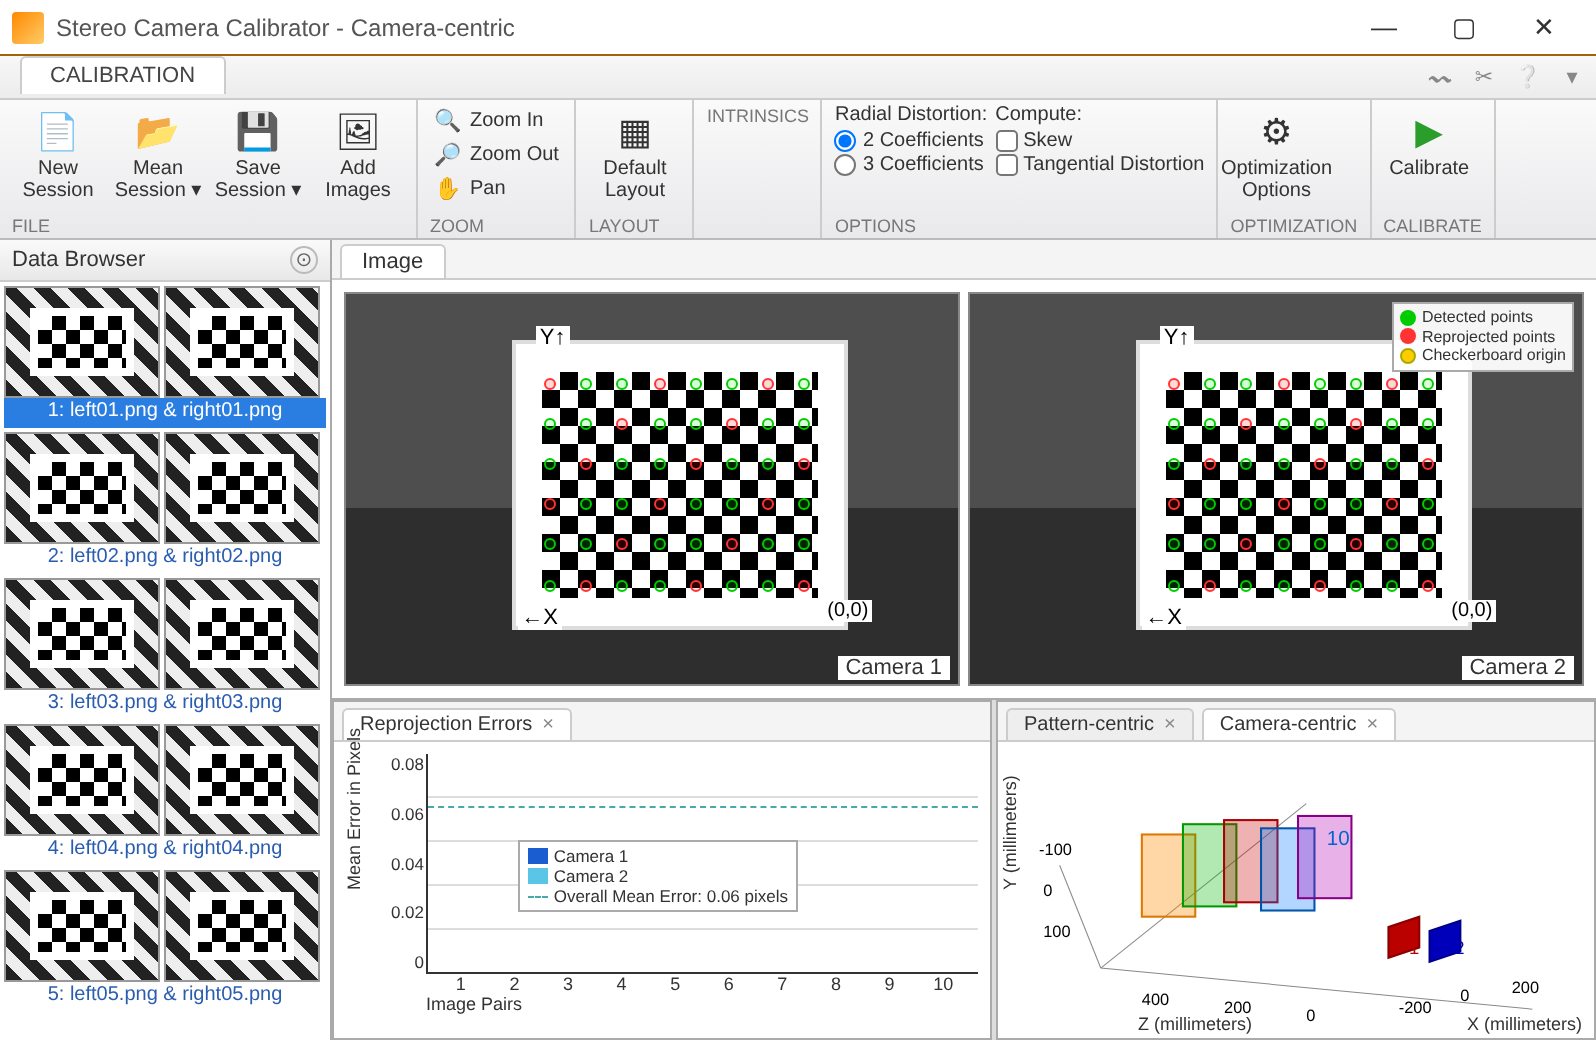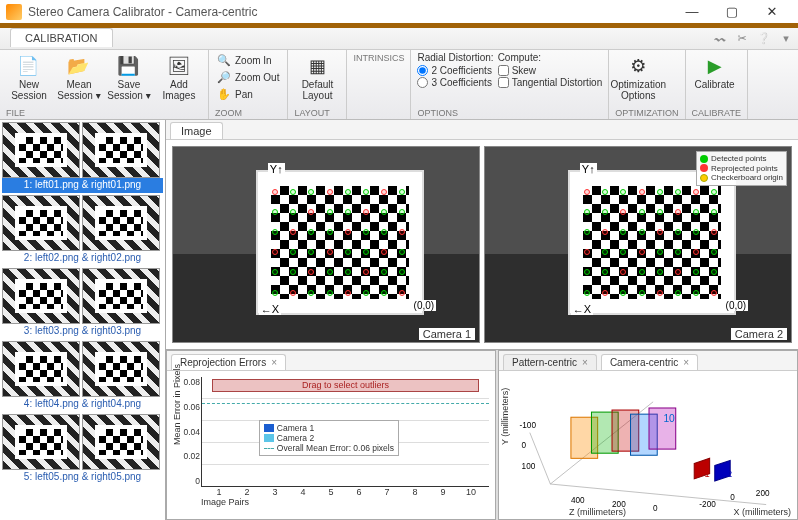--- a/index.html
+++ b/index.html
@@ -6,7 +6,7 @@
 body { width: 798px; height: 520px; overflow: hidden; background: #f0f0f0; font-size: 11px; color: #333; }
 
 
-.titlebar { height: 28px; background: #fff; border-bottom: 5px solid #a16207; display: flex; align-items: center; padding: 0 6px; }
+.titlebar { height: 28px; background: #fff; border-bottom: 1px solid #a16207; display: flex; align-items: center; padding: 0 6px; }
 .titlebar .icon { width: 16px; height: 16px; background: linear-gradient(135deg,#f80,#fc6); border-radius: 2px; margin-right: 6px; }
 .titlebar .title { font-size: 12px; color: #555; flex: 1; }
 .titlebar .winbtn { width: 40px; height: 28px; display: flex; align-items: center; justify-content: center; font-size: 13px; color: #333; }

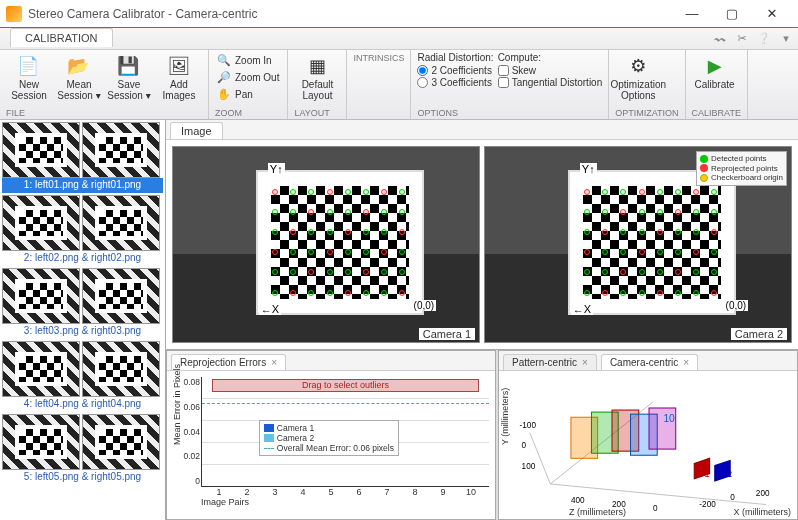--- a/index.html
+++ b/index.html
@@ -243,6 +243,10 @@
 
 <div class="main">
   <div class="sidebar">
+    <div class="sidebar-hdr">
+      <span>Data Browser</span>
+      <span class="minimize">⊙</span>
+    </div>
     <div class="thumbs" id="thumbs">
         <div class="pair sel">
           <div class="pair-imgs">

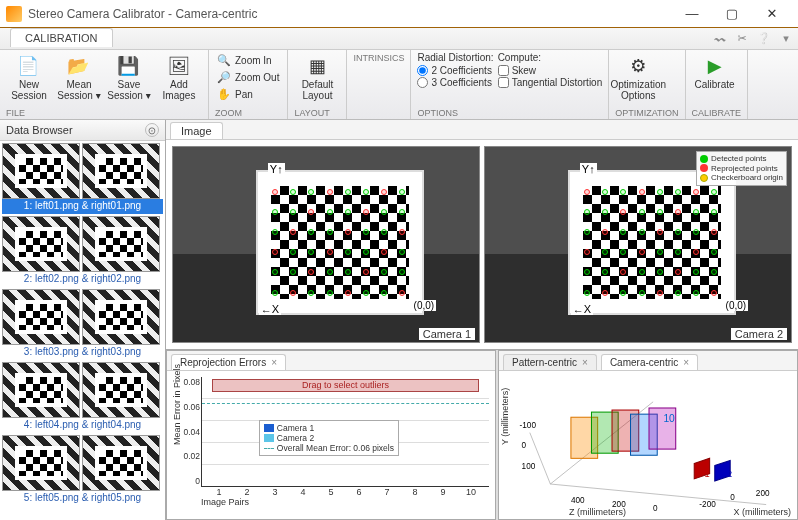--- a/index.html
+++ b/index.html
@@ -86,7 +86,7 @@
 .btab .x { margin-left:5px; color:#888; }
 
 
-.chart { flex:1; position:relative; padding:6px 6px 2px 34px; }
+.chart { flex:1; position:relative; padding:6px 6px 2px 46px; }
 .chart .ylabel { position:absolute; left:2px; top:50%; transform:translateY(-50%) rotate(-90deg); transform-origin:left center; font-size:9px; color:#333; white-space:nowrap; left:10px; }
 .chart .xlabel { text-align:left; font-size:9px; color:#333; }
 .plot { position:relative; height:110px; border-left:1px solid #333; border-bottom:1px solid #333; background:

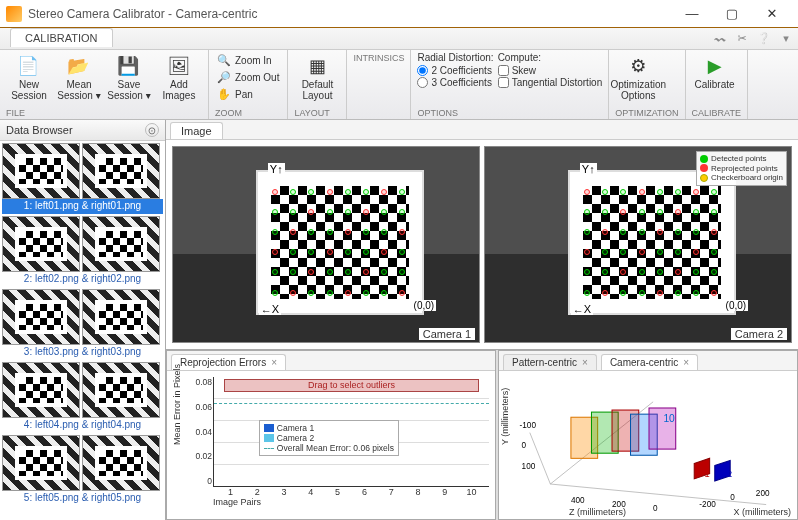--- a/index.html
+++ b/index.html
@@ -445,7 +445,6 @@
                 <div>0.02</div>
                 <div>0</div>
               </div>
-            <div class="dragbox">Drag to select outliers</div>
             <div class="threshold" id="thresh" style="bottom: 75%;"></div>
             <div class="bars" id="bars">
                 <div class="barset">

